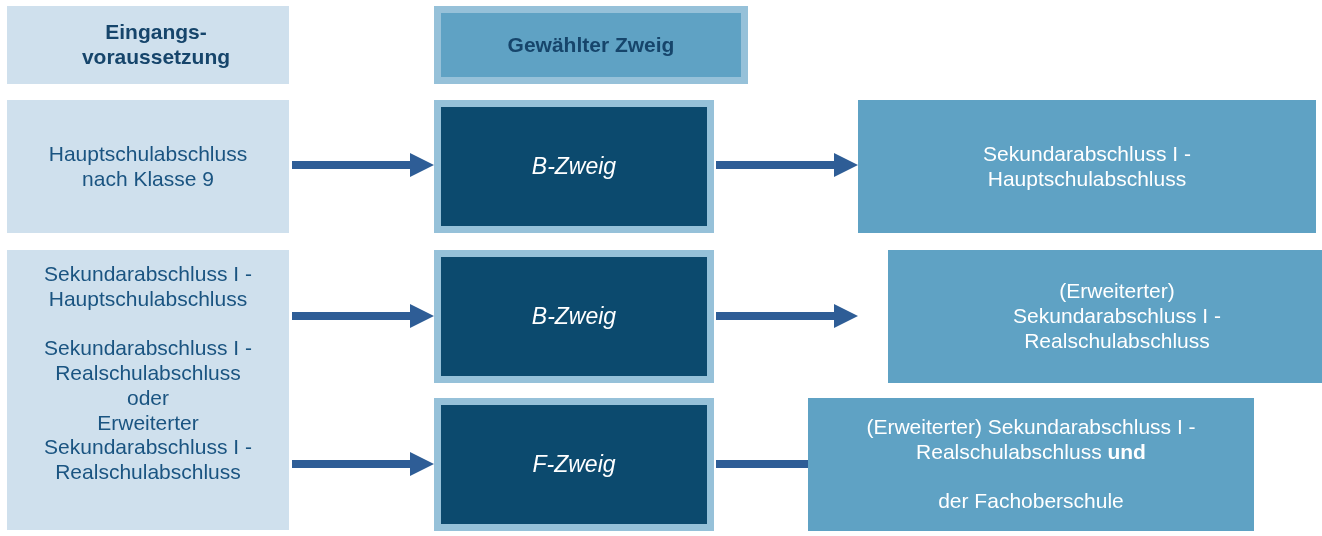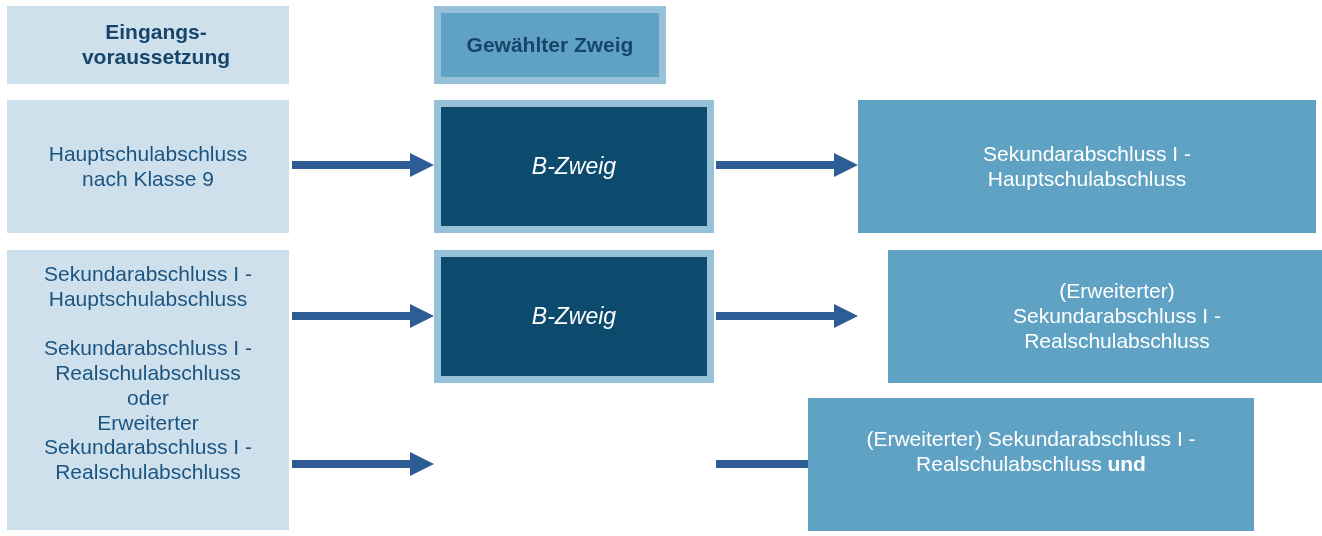--- a/index.html
+++ b/index.html
@@ -114,7 +114,7 @@
 voraussetzung</span>
   </div>
 
-  <div class="box col2 header" style="left:434px; top:6px; width:232px; height:78px;">
+  <div class="box col2 header" style="left:434px; top:6px; width:314px; height:78px;">
     <div class="inner">
       <span class="txt">Gewählter Zweig</span>
     </div>

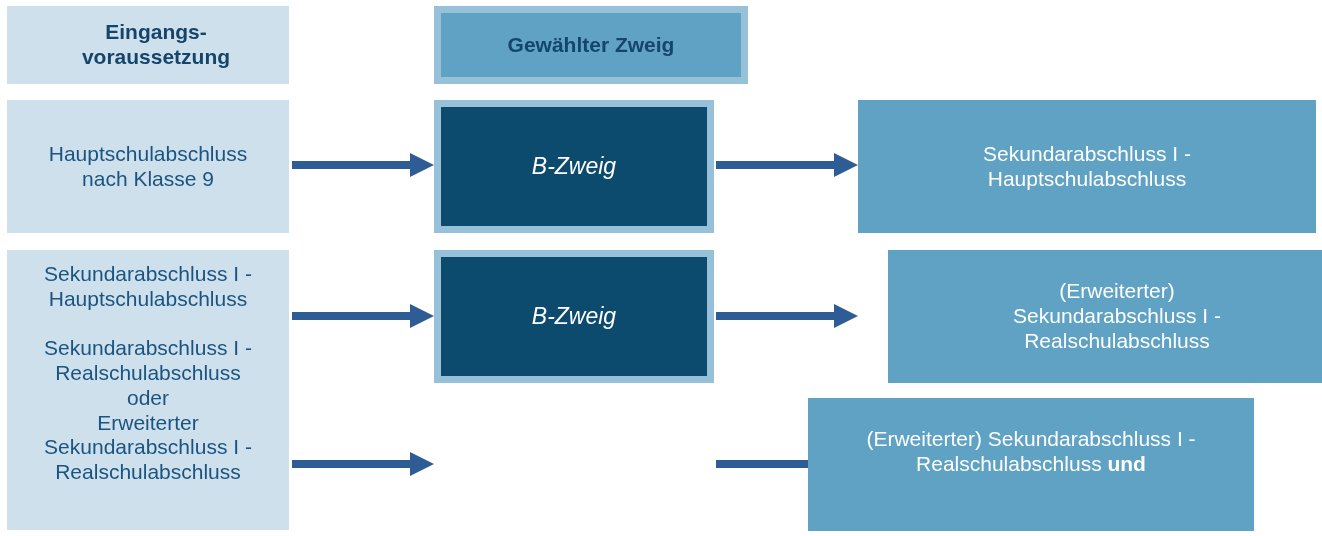--- a/index.html
+++ b/index.html
@@ -191,6 +191,11 @@
     </svg>
   </div>
 
+  <div class="box col2" style="left:434px; top:398px; width:280px; height:133px;">
+    <div class="inner">
+      <span class="txt">F-Zweig</span>
+    </div>
+  </div>
 
   <div class="arrow" style="left:716px; top:451px; width:142px;">
     <svg width="142" height="26" viewBox="0 0 142 26">

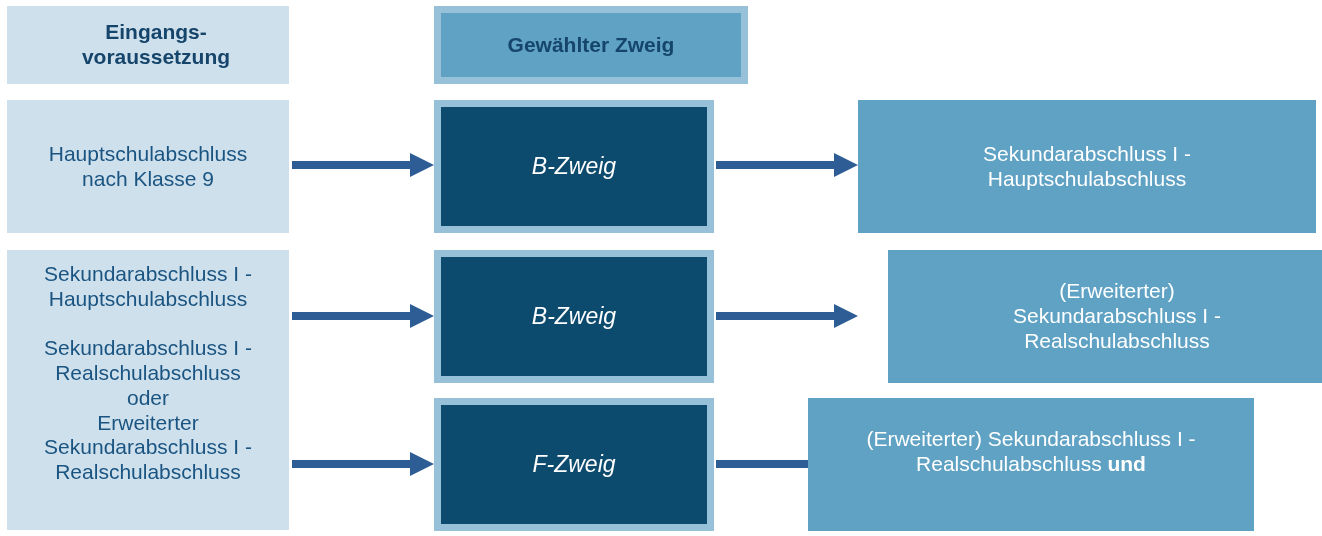--- a/index.html
+++ b/index.html
@@ -204,7 +204,7 @@
   </div>
 
   <div class="box col3" style="left:808px; top:398px; width:446px; height:133px;">
-    <span class="txt"><span>(Erweiterter) Sekundarabschluss I -</span><br><span>Realschulabschluss </span><b>und</b><br><br></span>
+    <span class="txt"><span>(Erweiterter) Sekundarabschluss I -</span><br><span>Realschulabschluss </span><b>und</b><br><br><span>der Fachoberschule</span></span>
   </div>
 
 </div>

